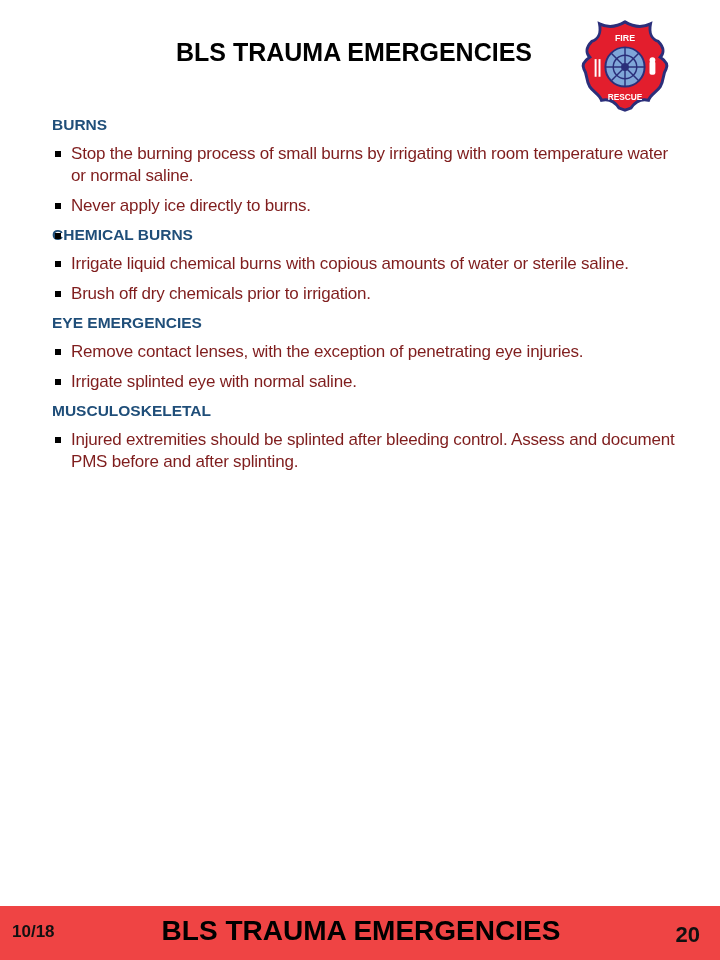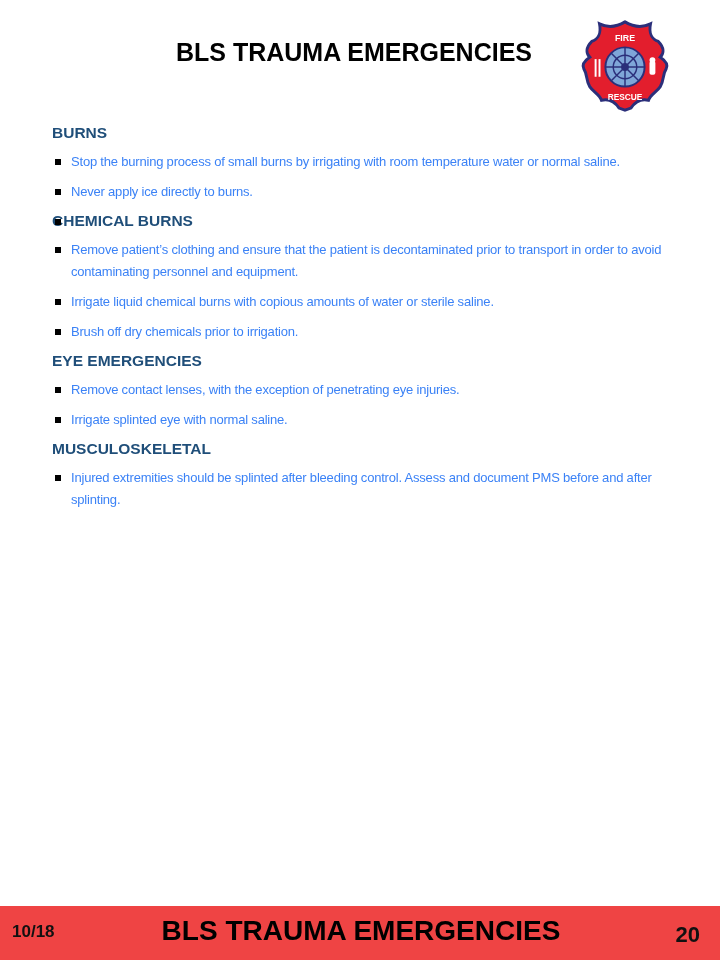--- a/index.html
+++ b/index.html
@@ -18,7 +18,7 @@
       position: absolute; left: 576px; top: 16px; width: 98px; height: 98px;
     }
     .content {
-      position: absolute; left: 52px; top: 123px; width: 630px;
+      position: absolute; left: 52px; top: 115px; width: 630px;
     }
     .section-heading {
       color: #1f4e79; font-weight: bold; font-size: 15.5px;

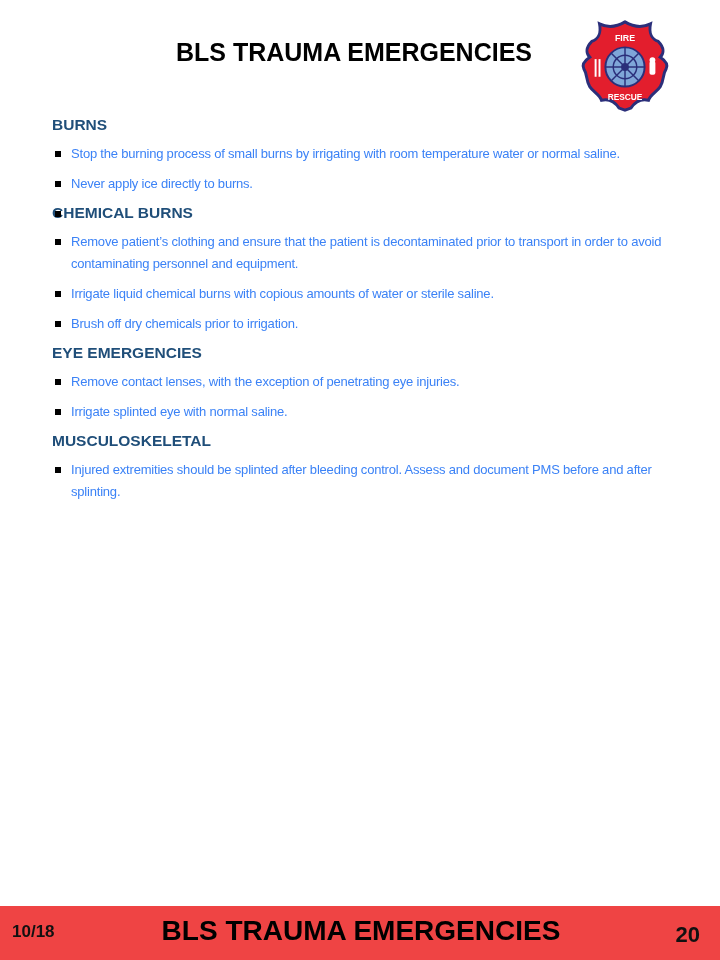--- a/index.html
+++ b/index.html
@@ -26,8 +26,8 @@
     }
     .bullets { list-style: none; margin: 0; padding: 0; }
     .bullet {
-      position: relative; padding-left: 19px; font-size: 13px;
-      line-height: 22px; margin-bottom: 8px; color: #3b82f6;
+      position: relative; padding-left: 19px; font-size: 17px;
+      line-height: 22px; margin-bottom: 8px; color: #7f1d1d;
       letter-spacing: -0.2px;
     }
     .bullet .marker {

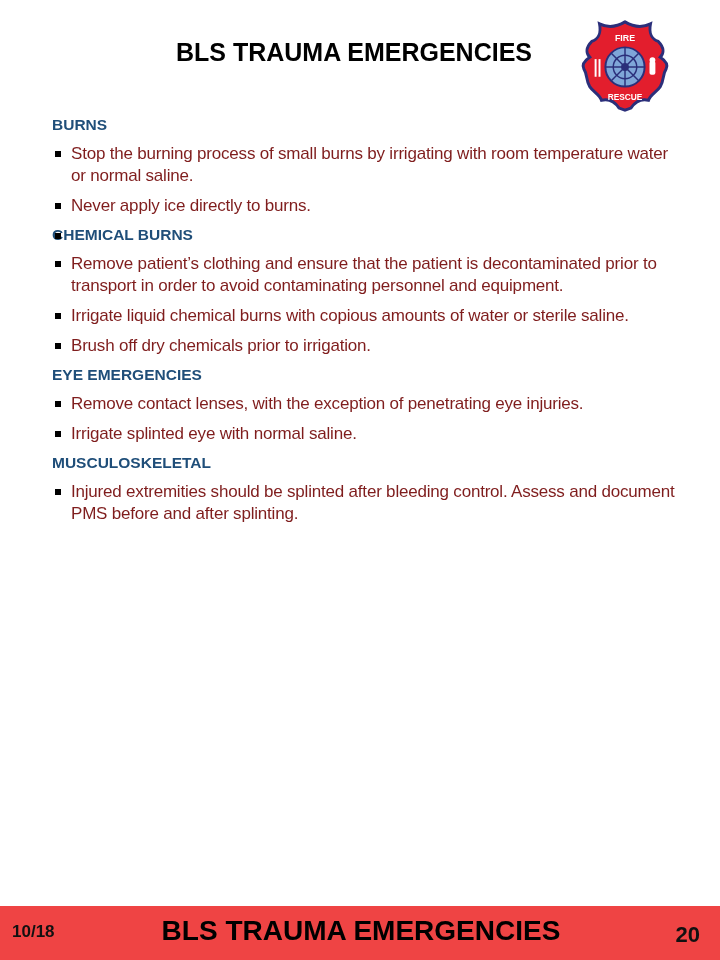--- a/index.html
+++ b/index.html
@@ -93,7 +93,6 @@
 
   <div class="section-heading">CHEMICAL BURNS</div>
   <ul class="bullets">
-    <li class="bullet"><span class="marker"></span><span>Remove patient’s clothing and ensure that the patient is decontaminated prior to transport in order to avoid contaminating personnel and equipment.</span></li>
     <li class="bullet"><span class="marker"></span><span>Irrigate liquid chemical burns with copious amounts of water or sterile saline.</span></li>
     <li class="bullet"><span class="marker"></span><span>Brush off dry chemicals prior to irrigation.</span></li>
   </ul>

